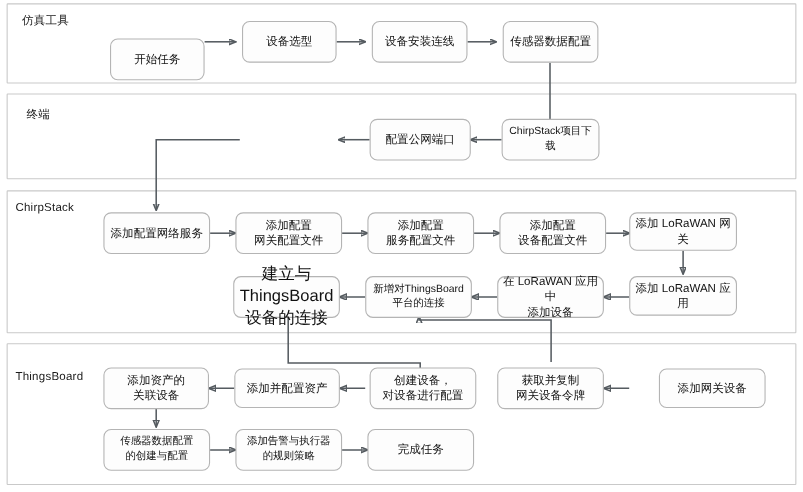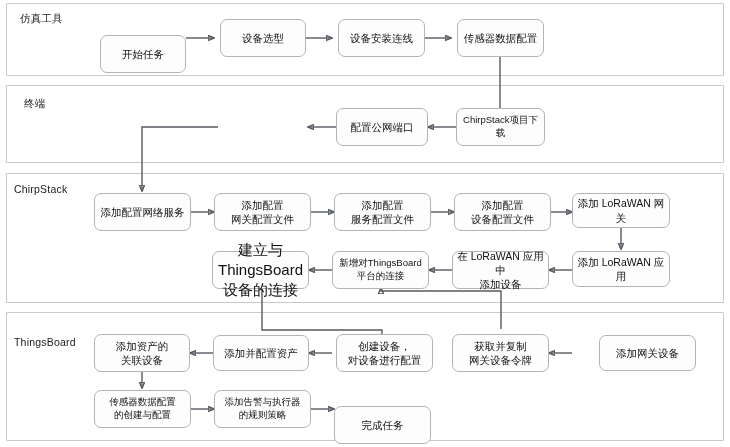--- a/index.html
+++ b/index.html
@@ -201,7 +201,7 @@
     <span>添加告警与执行器
 的规则策略</span>
   </div>
-  <div class="node" style="left:334px; top:390px; width:97px; height:38px;margin-top:16px;">
+  <div class="node" style="left:334px; top:390px; width:97px; height:38px;">
     <span>完成任务</span>
   </div>
 

